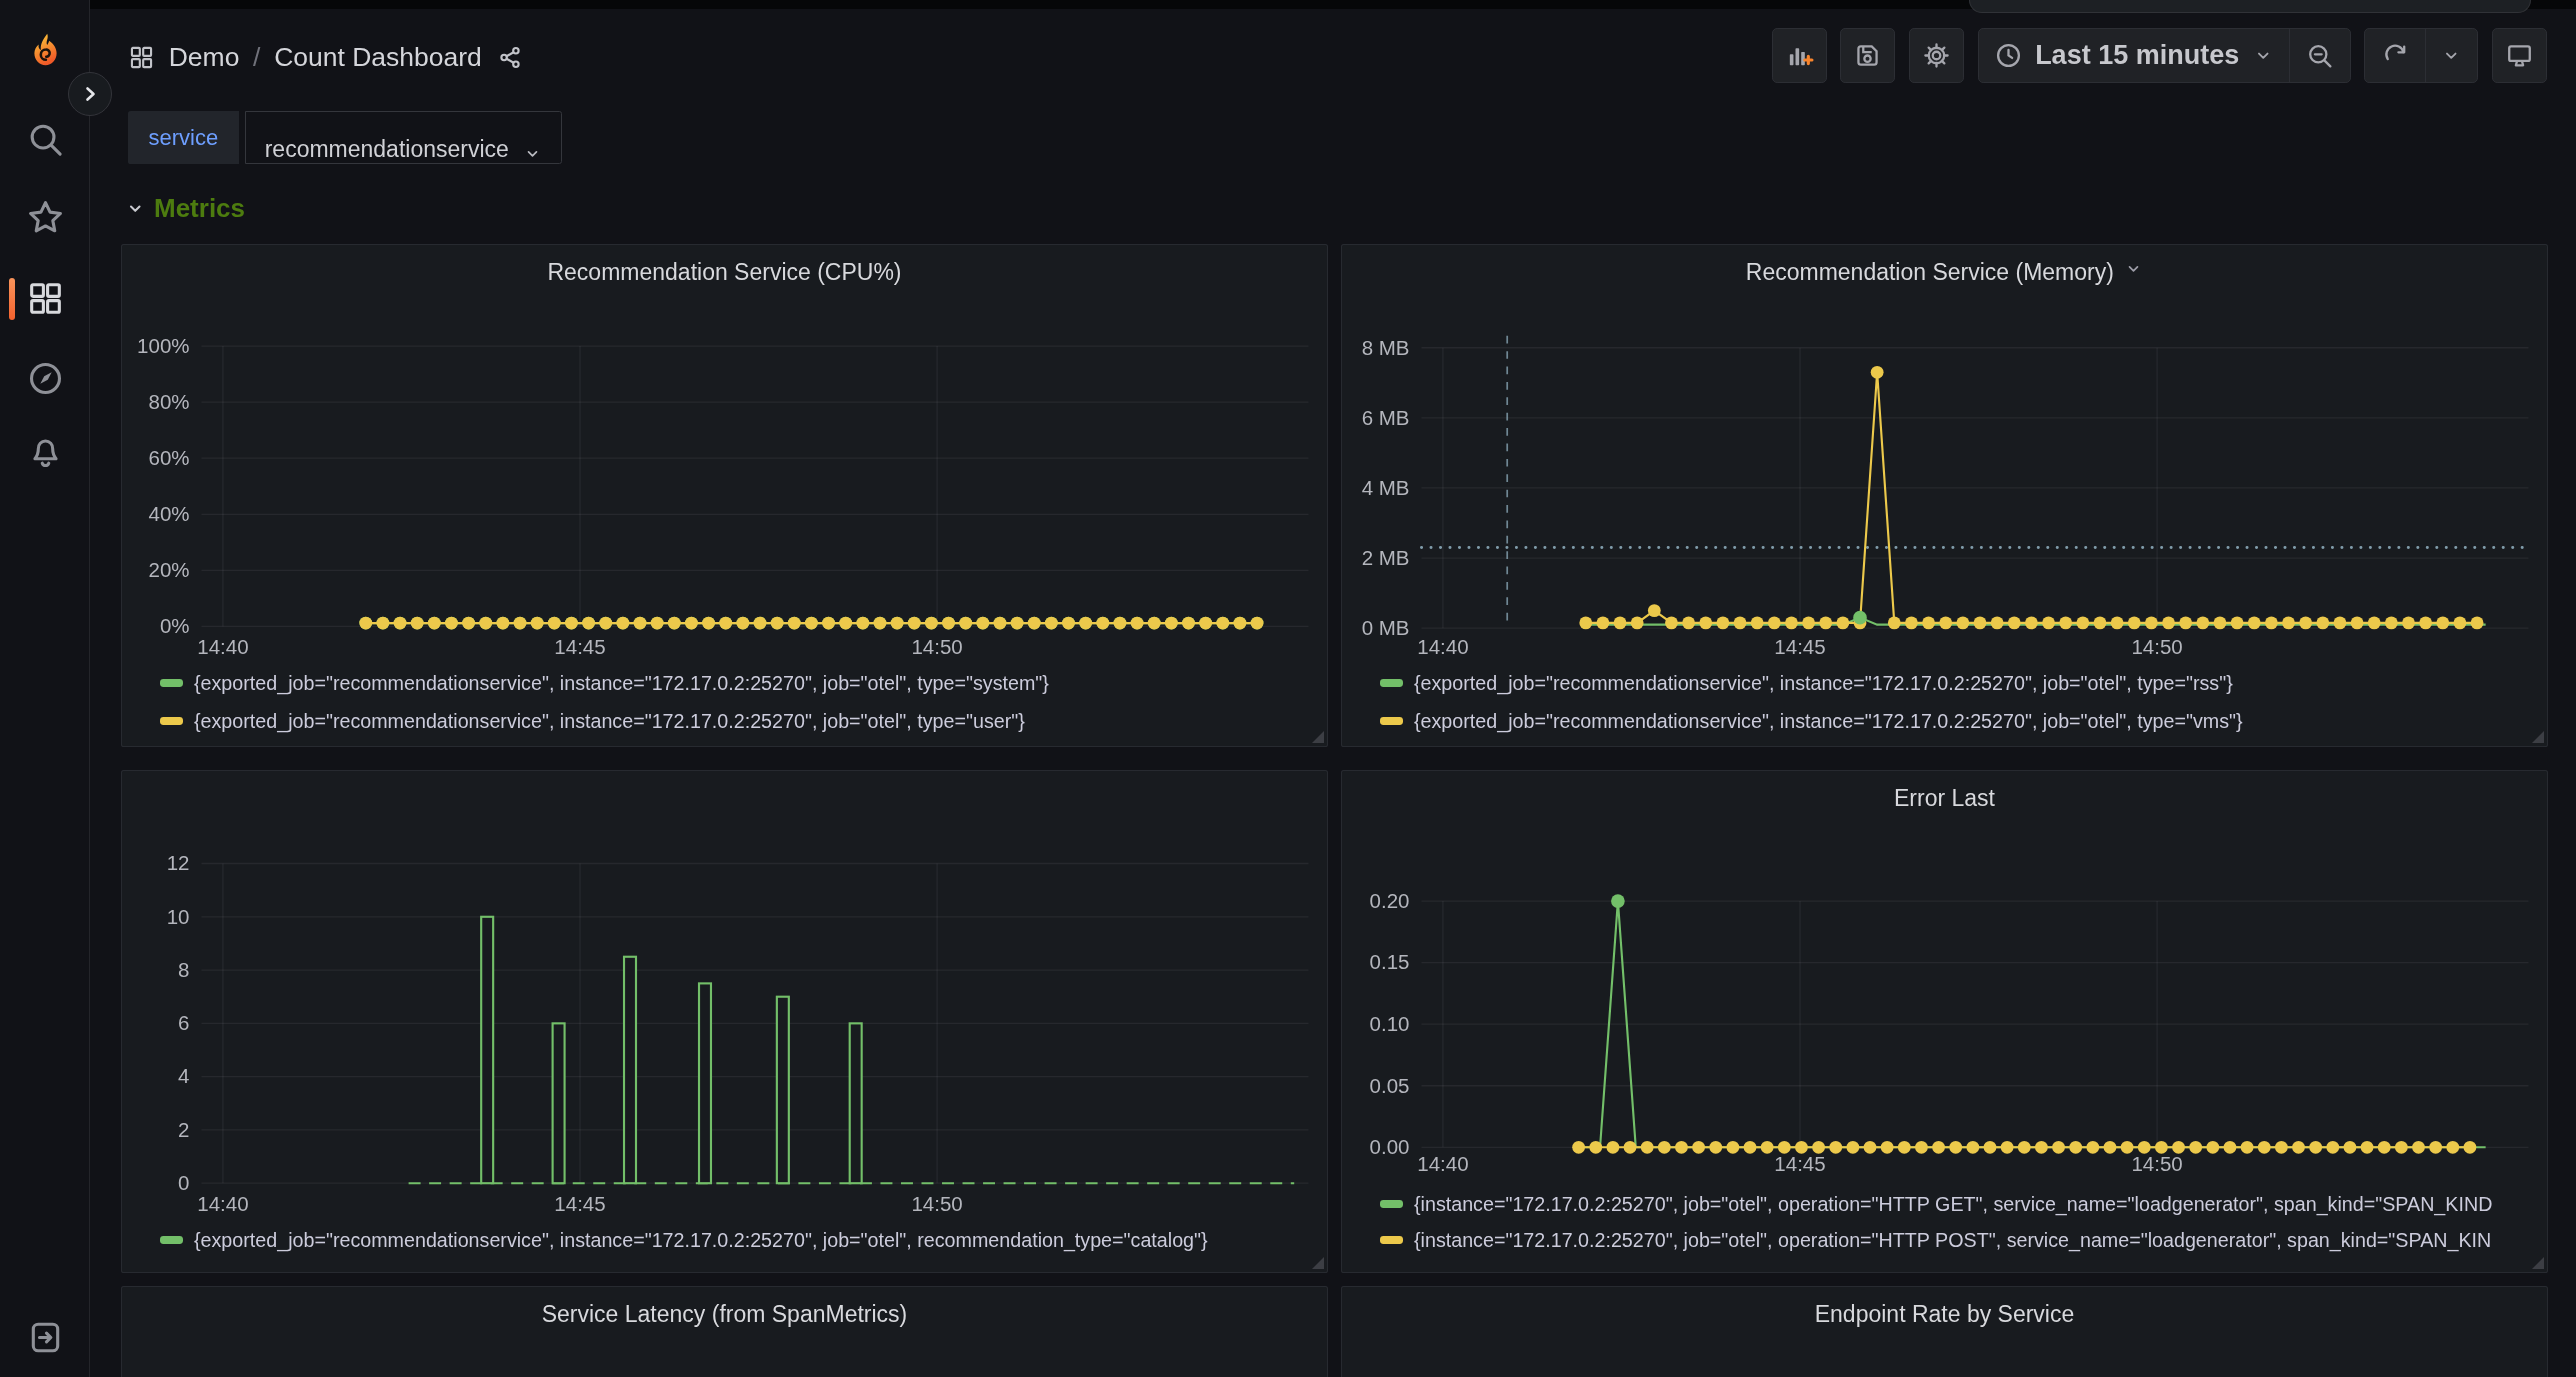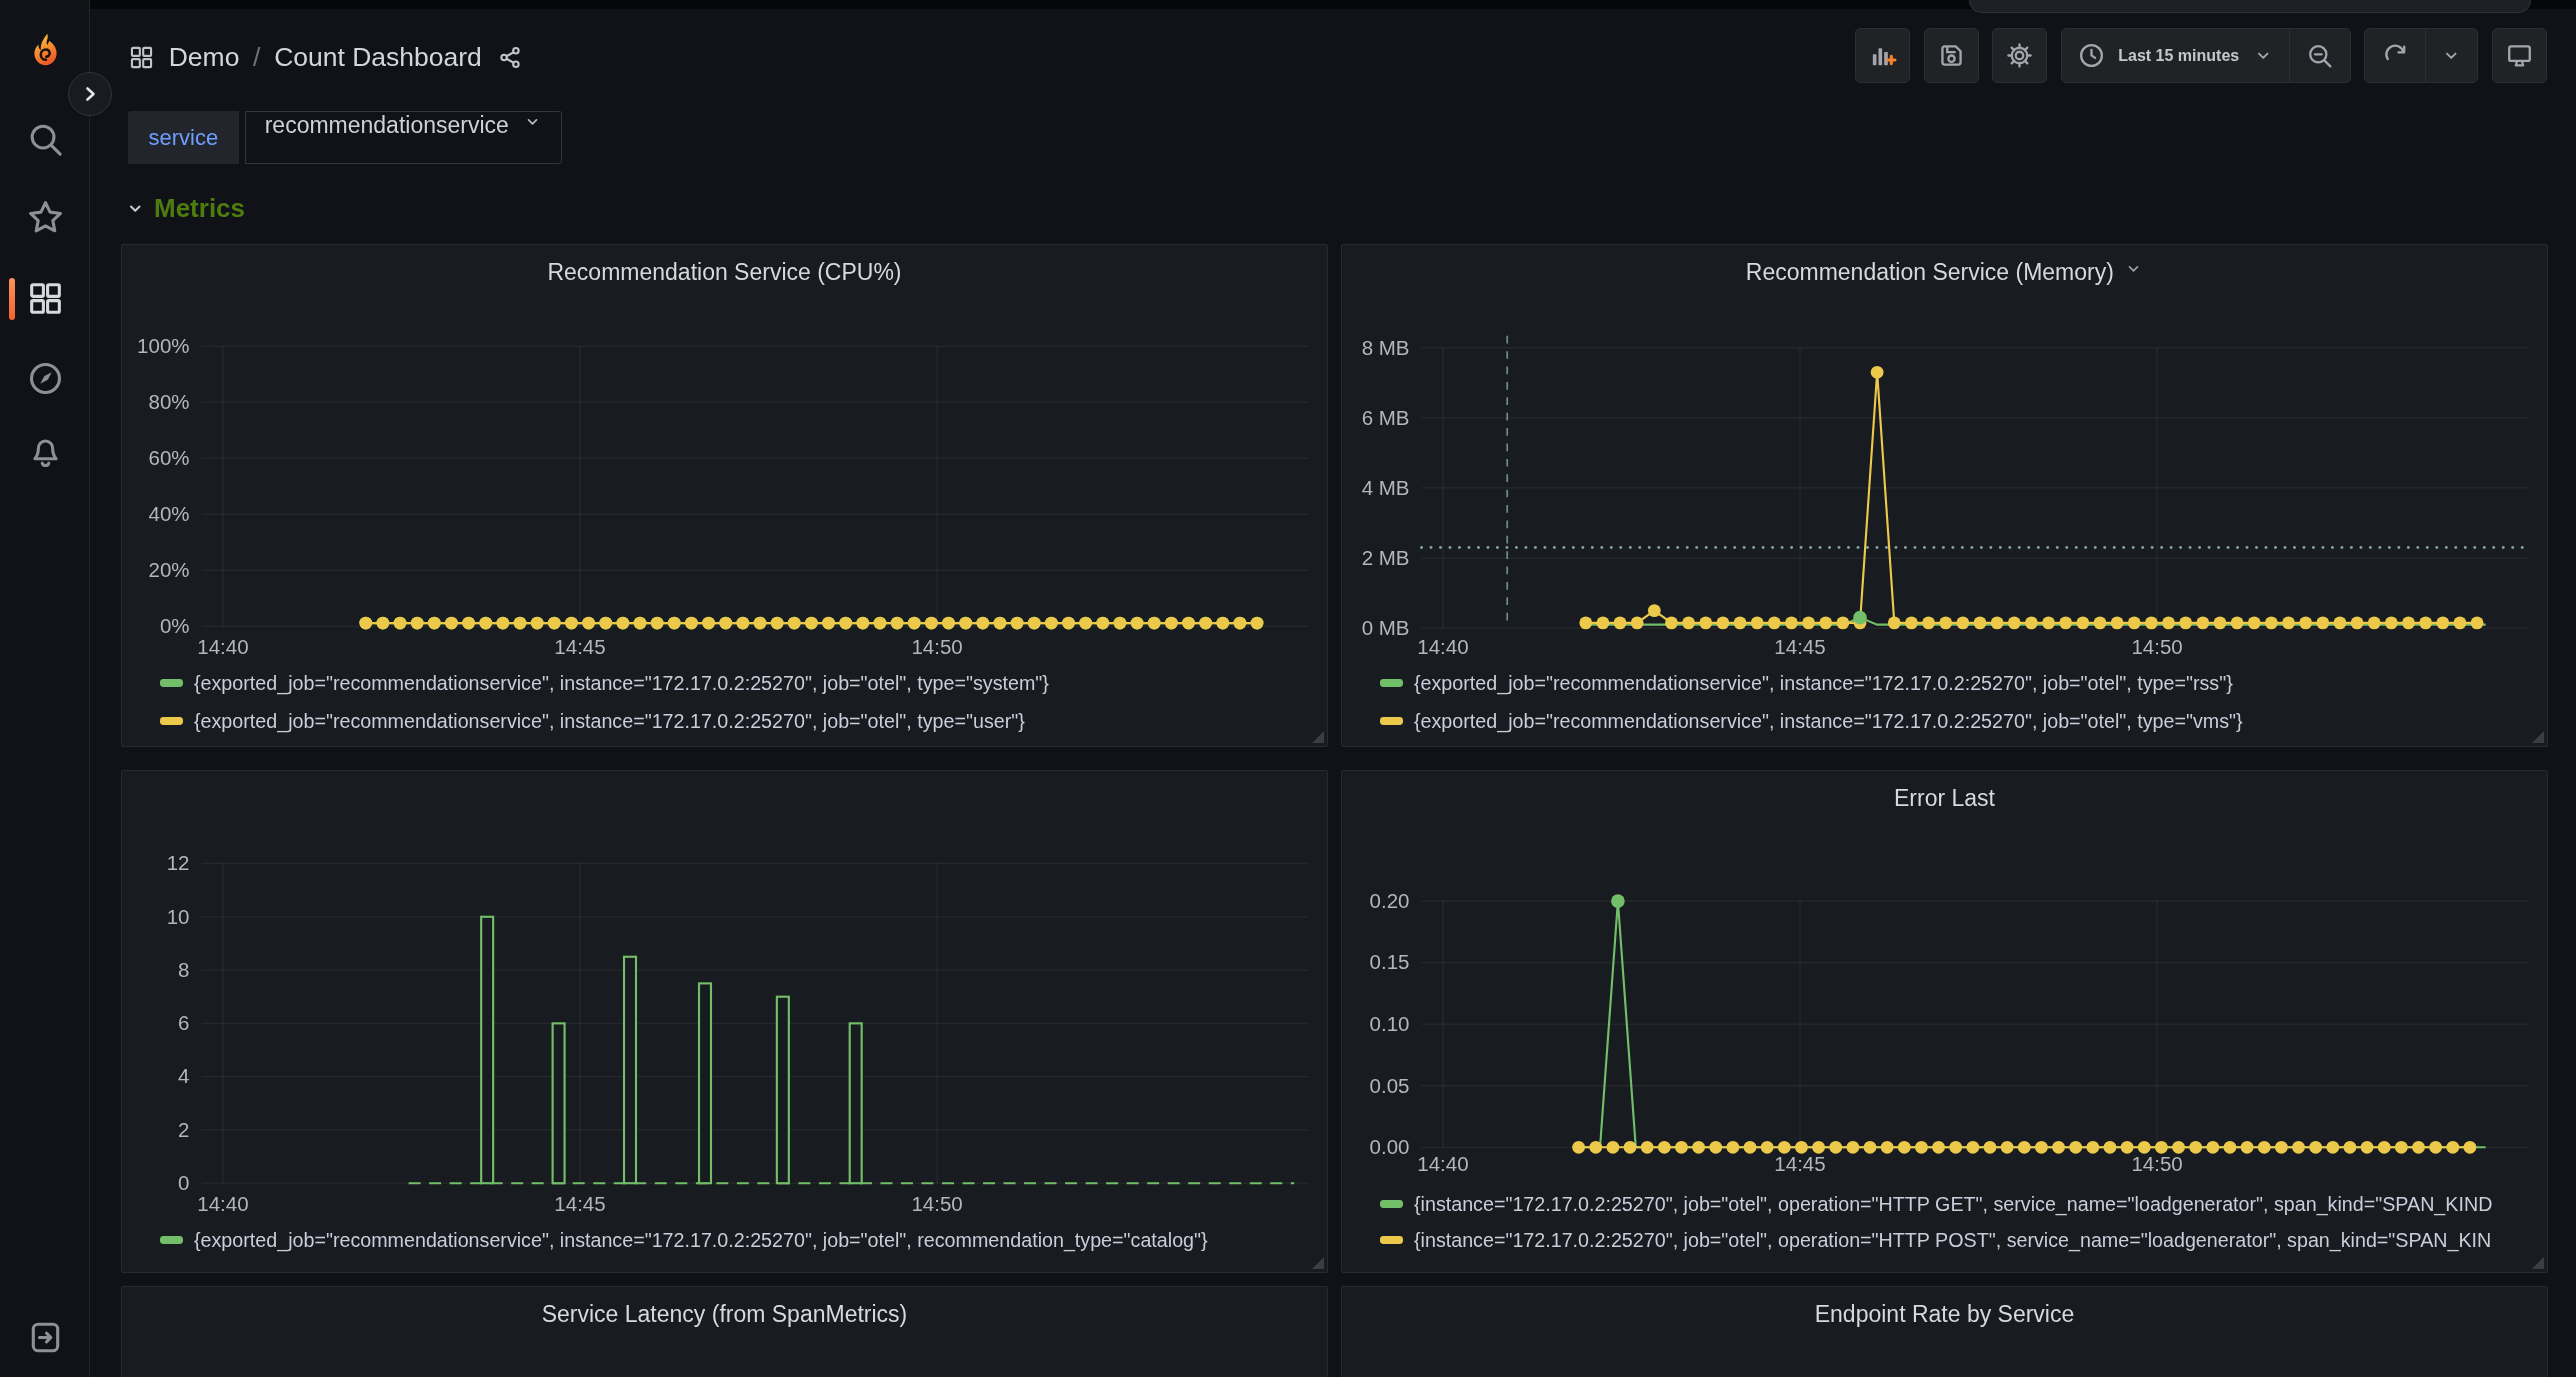--- a/index.html
+++ b/index.html
@@ -41,7 +41,7 @@
   .tb-group .seg { display:flex; align-items:center; justify-content:center; color:#a5a6ad; padding:0 15.4px; }
   .tb-group .seg + .seg { border-left:0.9px solid #2c2e34; }
   .tb-group svg { width:29px; height:29px; display:block; }
-  .time-text { font-size:16px; font-weight:700; color:#c7c8cd; margin:0 13.7px 0 12px; white-space:nowrap; }
+  .time-text { font-size:27px; font-weight:700; color:#c7c8cd; margin:0 13.7px 0 12px; white-space:nowrap; }
   .time-caret svg { width:20.5px; height:20.5px; }
 
   

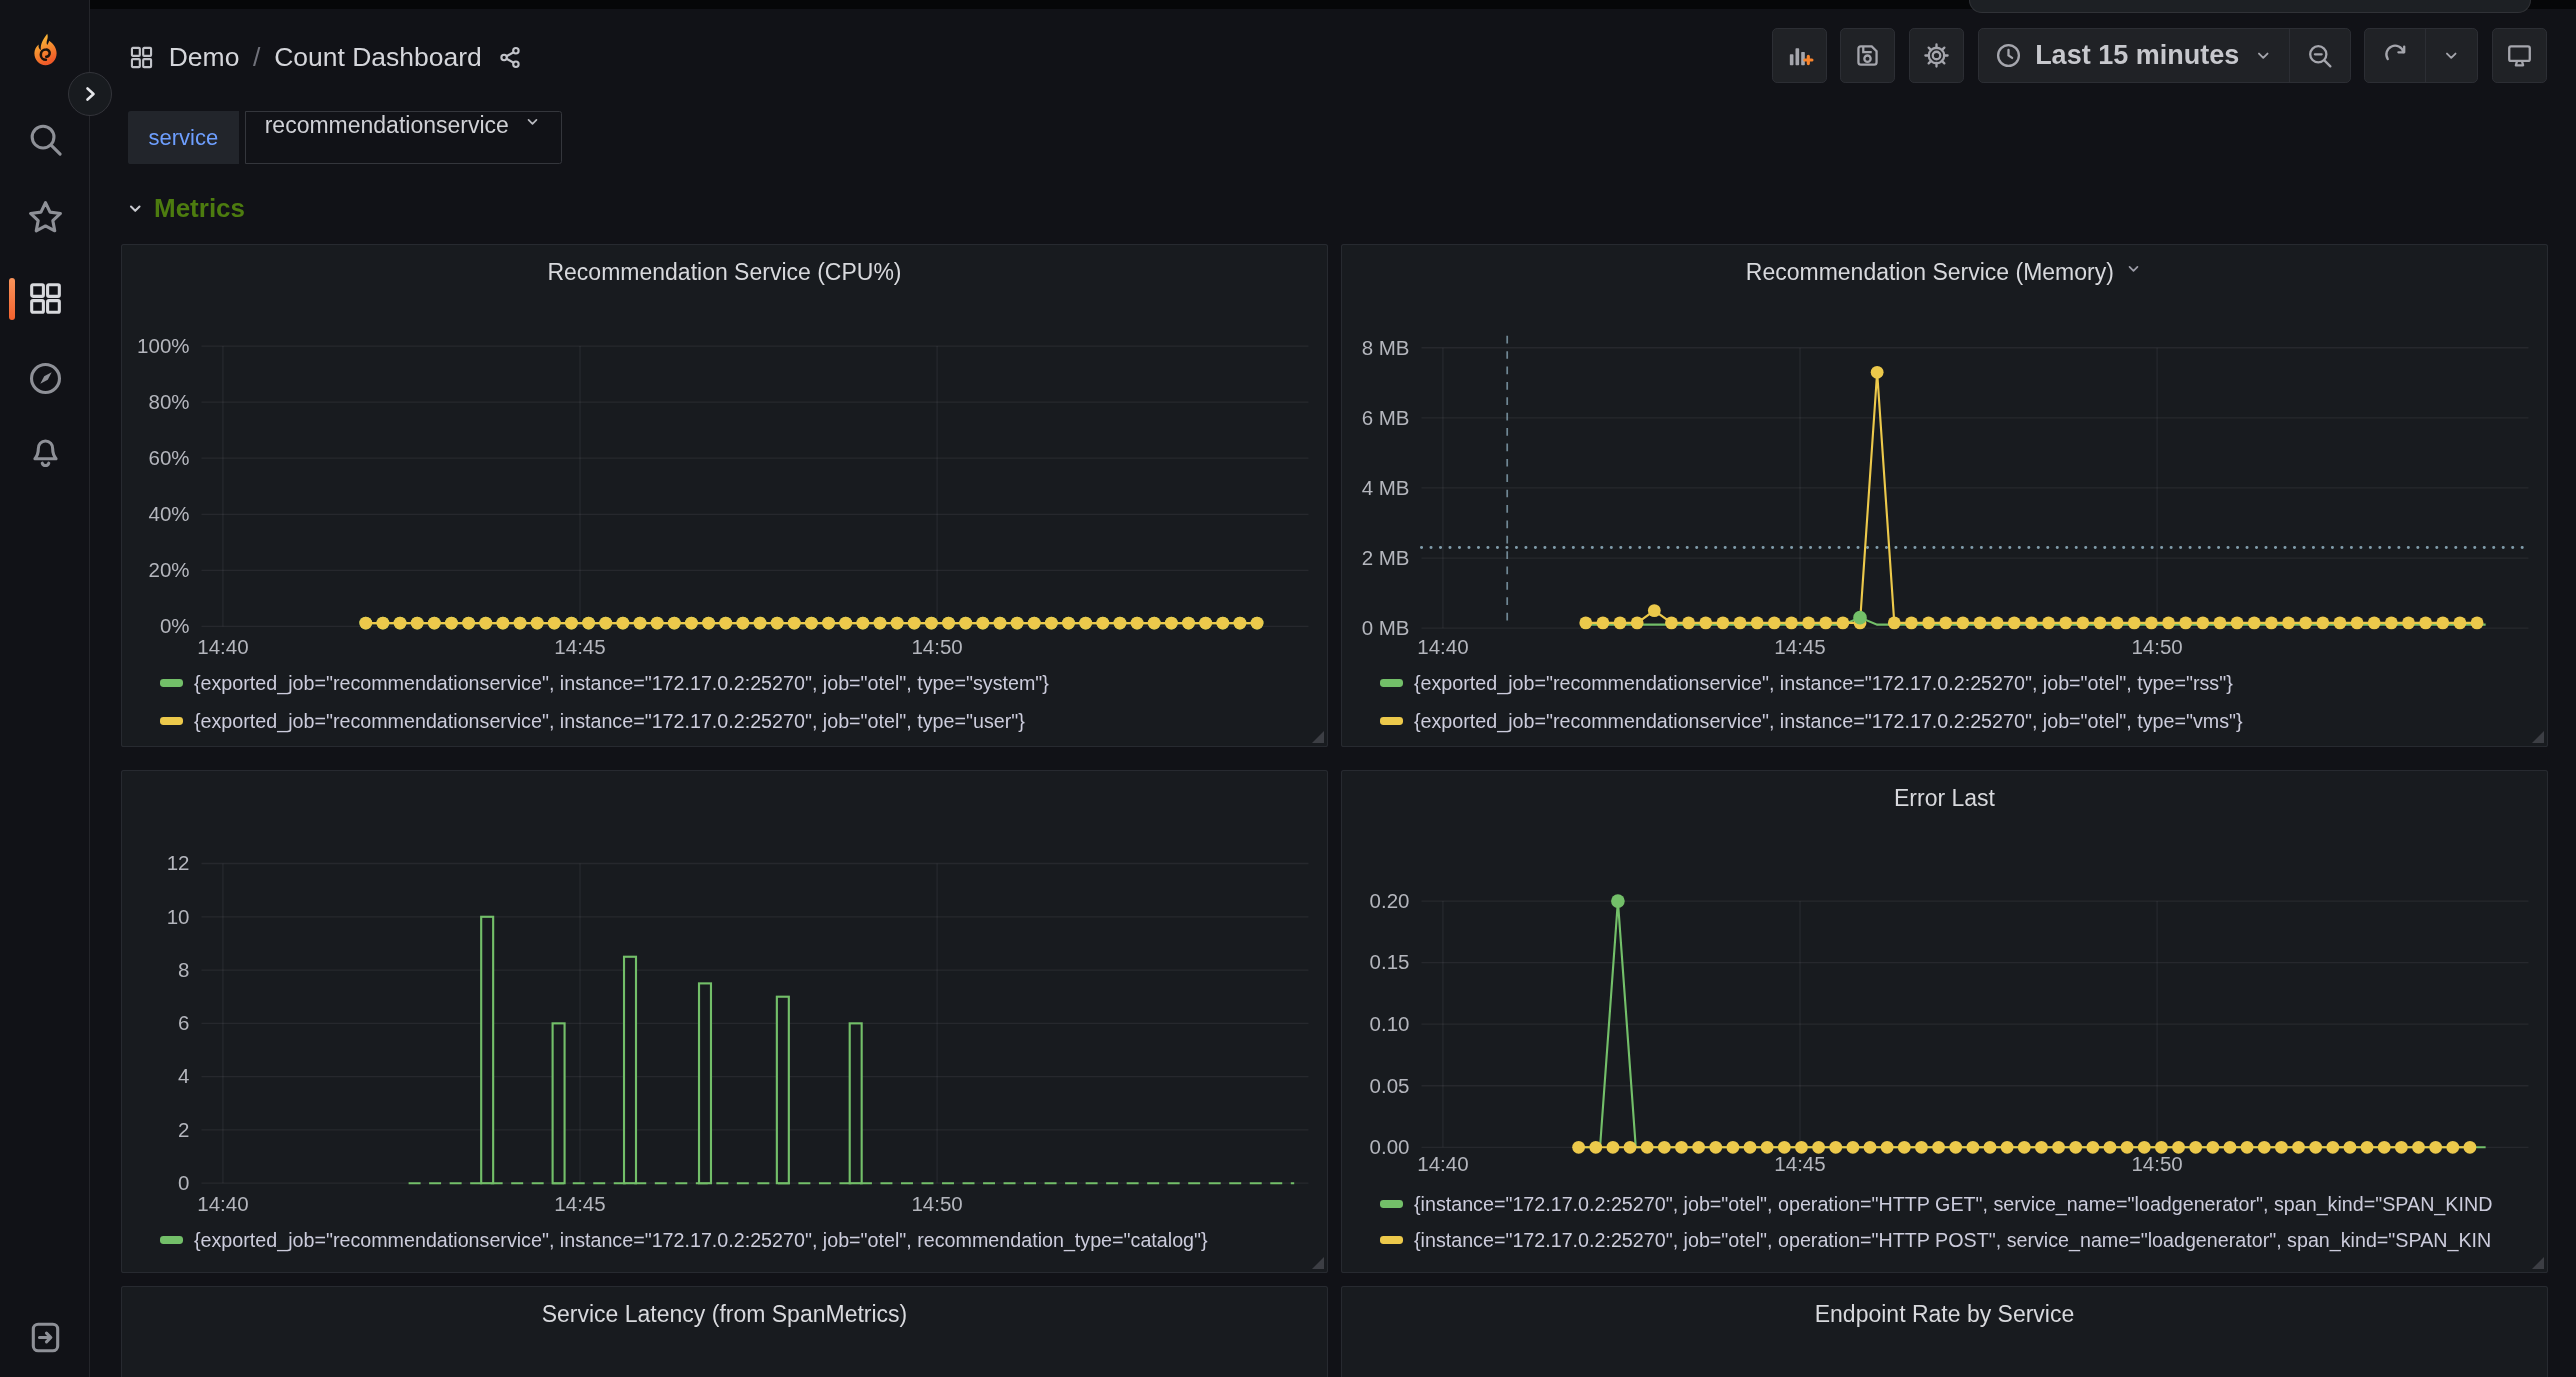--- a/index.html
+++ b/index.html
@@ -48,7 +48,7 @@
   .var-row { position:absolute; left:128px; top:111px; height:53px; display:flex; }
   .var-label { background:#22252b; border-radius:2.6px 0 0 2.6px; display:flex; align-items:center;
     padding:0 20.5px; color:#6E9FFF; font-size:22px; font-weight:500; }
-  .var-value { border:0.9px solid #34363c; border-radius:0 2.6px 2.6px 0; margin-left:6px; display:flex; align-items:flex-start;
+  .var-value { border:0.9px solid #34363c; border-radius:0 2.6px 2.6px 0; margin-left:6px; display:flex; align-items:flex-end;
     gap:13.7px; padding:0 19px; color:#d0d1d6; font-size:23px; min-width:282px; }
   .var-value svg { width:19px; height:19px; color:#b9bac0; }
 

